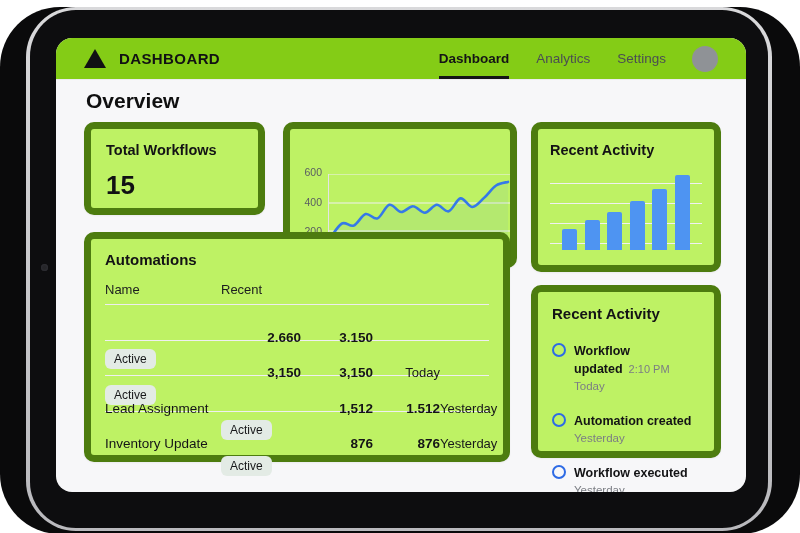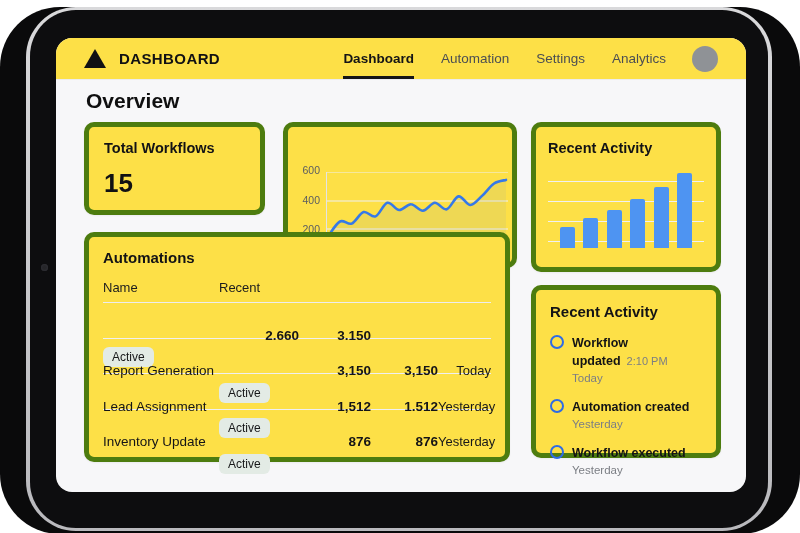--- a/index.html
+++ b/index.html
@@ -19,7 +19,7 @@
           background:#f7f7f9;border-radius:16px;overflow:hidden;}
 
   
-  .navbar{position:absolute;left:0;top:0;right:0;height:42px;background:#fde047;
+  .navbar{position:absolute;left:0;top:0;right:0;height:42px;background:#84cc16;
           border-bottom:1px solid #ececee;display:flex;align-items:stretch;padding:0 28px;box-sizing:border-box;}
   .brand{display:flex;align-items:center;gap:13px;}
   .tri{width:0;height:0;border-left:11px solid transparent;border-right:11px solid transparent;

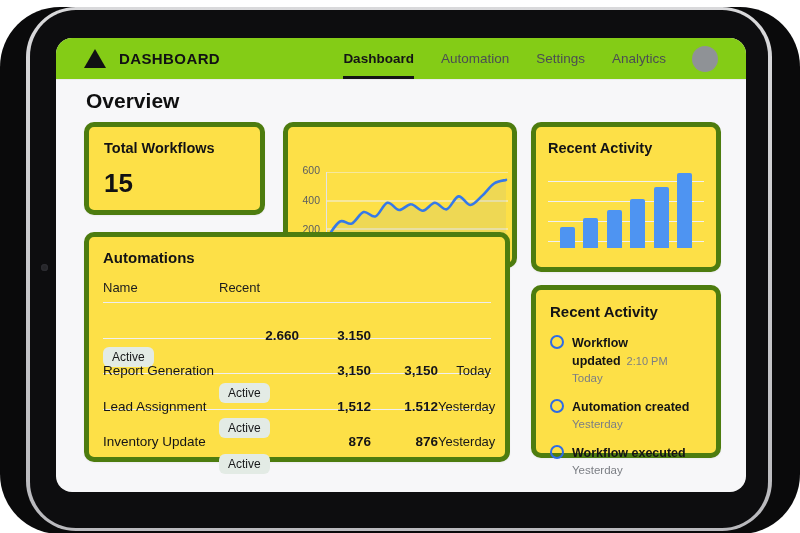--- a/index.html
+++ b/index.html
@@ -98,7 +98,6 @@
     </div>
     <div class="nav-links">
       <span class="nav-link active">Dashboard</span>
-      <span class="nav-link">Automation</span>
       <span class="nav-link">Settings</span>
       <span class="nav-link">Analytics</span>
     </div>

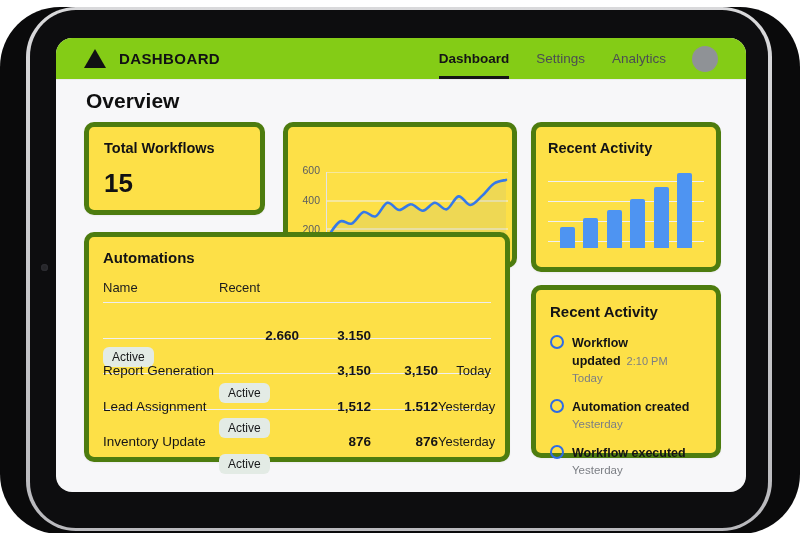--- a/index.html
+++ b/index.html
@@ -98,8 +98,8 @@
     </div>
     <div class="nav-links">
       <span class="nav-link active">Dashboard</span>
+      <span class="nav-link">Analytics</span>
       <span class="nav-link">Settings</span>
-      <span class="nav-link">Analytics</span>
     </div>
     <div class="avatar"></div>
   </div>

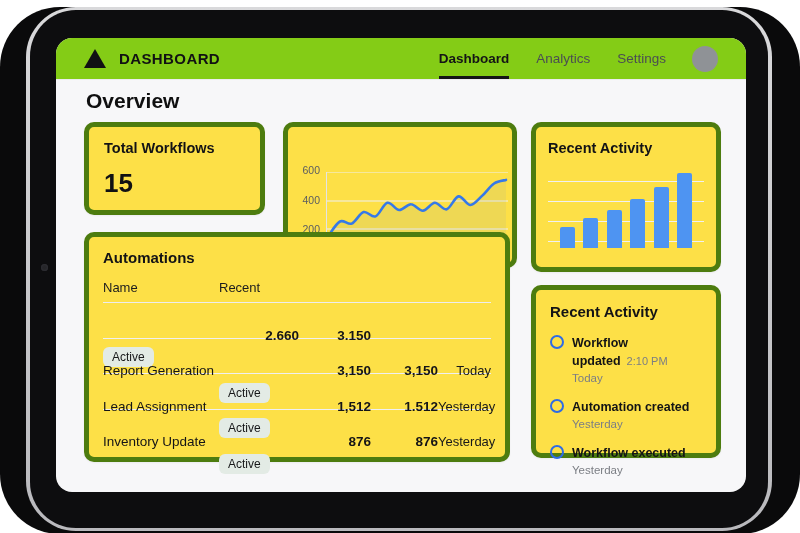--- a/index.html
+++ b/index.html
@@ -33,7 +33,7 @@
 
   
   .page-title{position:absolute;left:30px;top:51px;font-size:21px;font-weight:700;color:#0f0f10;}
-  .card{position:absolute;background:#fde047;border:5px solid #4d7c0f;border-radius:10px;
+  .card{position:absolute;background:#bef264;border:7px solid #4d7c0f;border-radius:10px;
         box-shadow:0 1px 2px rgba(20,20,30,.05);box-sizing:border-box;}
   .card-title{font-size:14.5px;font-weight:700;color:#131315;}
 

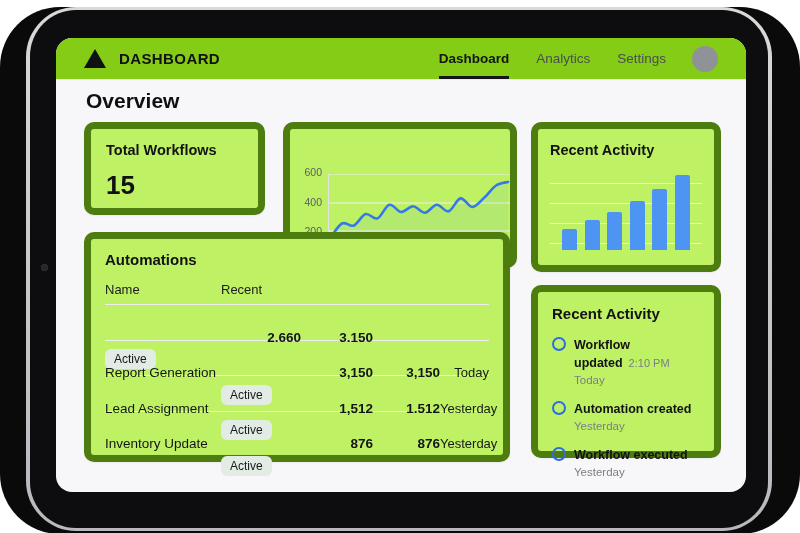--- a/index.html
+++ b/index.html
@@ -75,7 +75,7 @@
 
   
   .card-ra2{left:475px;top:247px;width:190px;height:173px;padding:13px 14px;}
-  .act-item{display:grid;grid-template-columns:22px 1fr;margin-top:13px;cursor:pointer;}
+  .act-item{display:grid;grid-template-columns:22px 1fr;margin-top:19px;cursor:pointer;}
   .ring{width:10px;height:10px;border:2px solid #2e6be5;border-radius:50%;margin-top:2px;}
   .act-title{font-size:12.5px;font-weight:700;color:#131315;}
   .act-time{font-size:11px;color:#7b7e84;font-weight:400;margin-left:6px;}

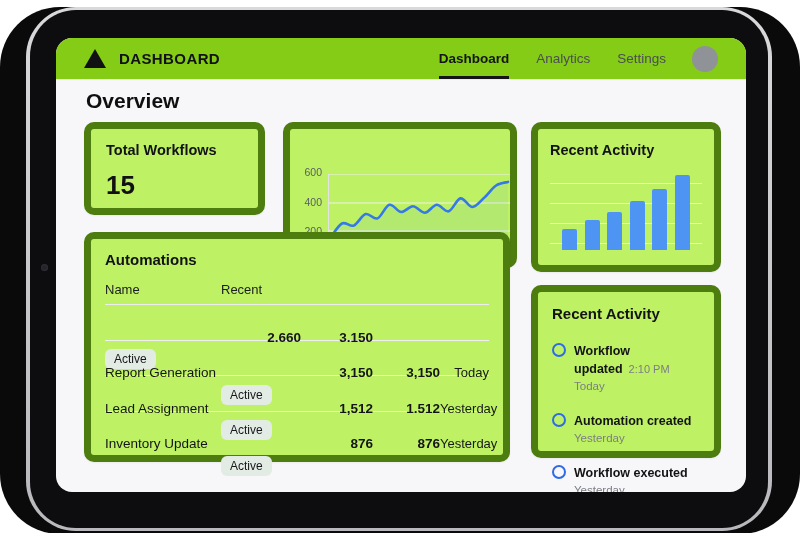--- a/index.html
+++ b/index.html
@@ -174,7 +174,6 @@
       <span class="cell-date"></span>
     </div>
     <div class="tbl-row">
-      <span class="cell-name">Report Generation</span>
       <span><span class="badge">Active</span></span>
       <span class="cell-num">3,150</span>
       <span class="cell-num">3,150</span>

